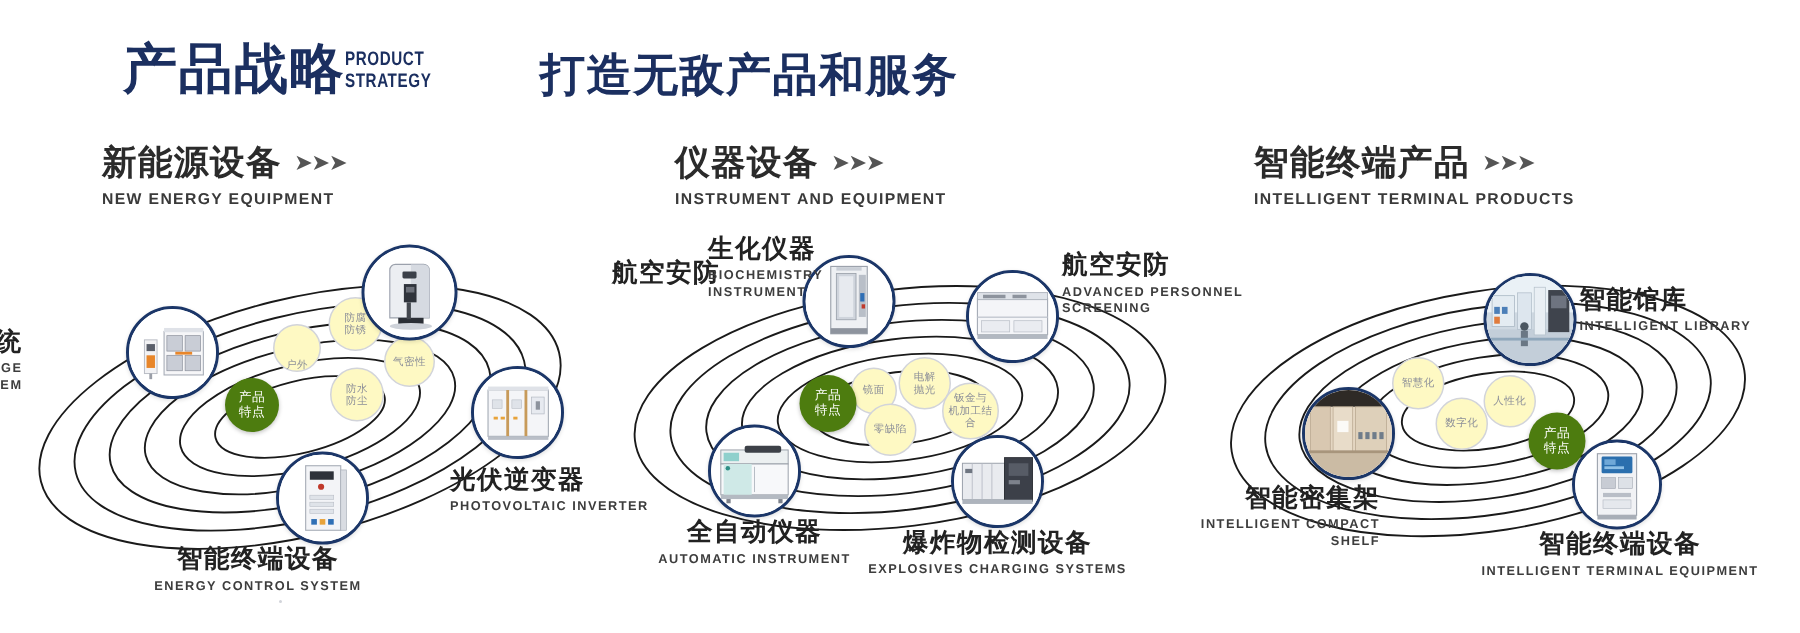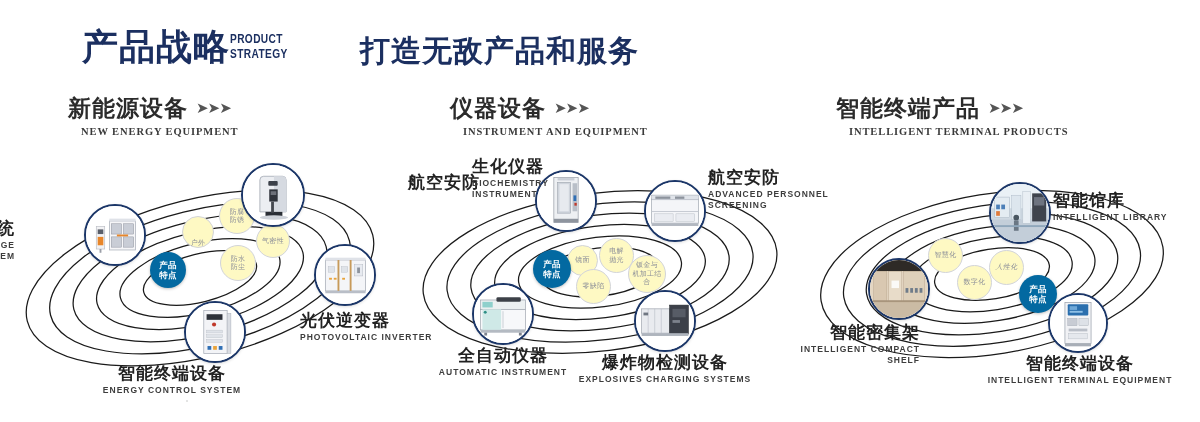--- a/index.html
+++ b/index.html
@@ -50,8 +50,7 @@
   .sec-en{
     font-size:10.5px;font-weight:bold;color:#3a3a3a;
     letter-spacing:0.9px;margin-top:4px;white-space:nowrap;
-    font-family:Liberation Serif, serif;
-    margin-left:13px;
+    font-family:Liberation Sans, sans-serif;
   }
 
   

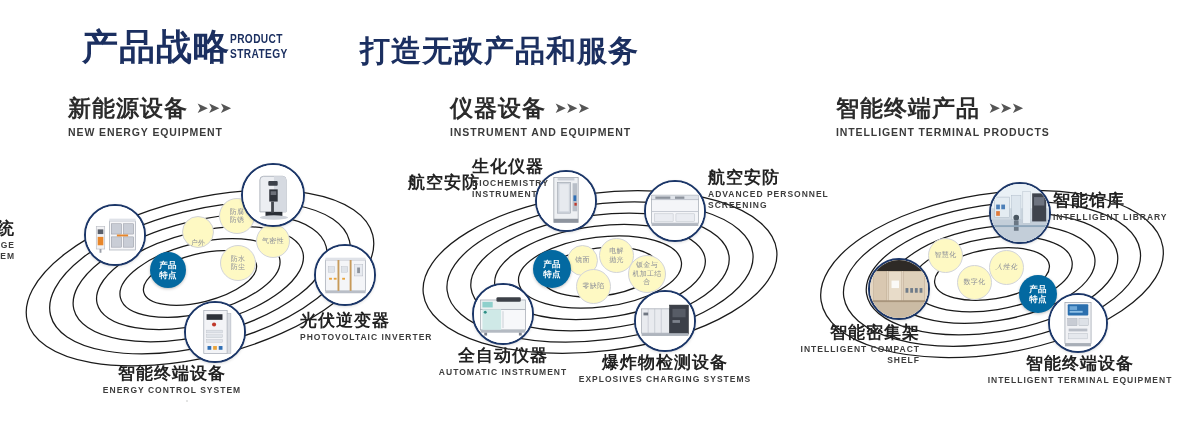--- a/index.html
+++ b/index.html
@@ -77,7 +77,7 @@
     font-family:"DejaVu Sans","Liberation Sans",sans-serif;
   }
   .tag.core{
-    background:#0369a1;border:none;color:#ffffff;font-weight:bold;
+    background:#4d7c0f;border:none;color:#ffffff;font-weight:normal;
     font-size:8.5px;line-height:10px;
     box-shadow:0 1px 3px rgba(0,0,0,.25);
   }

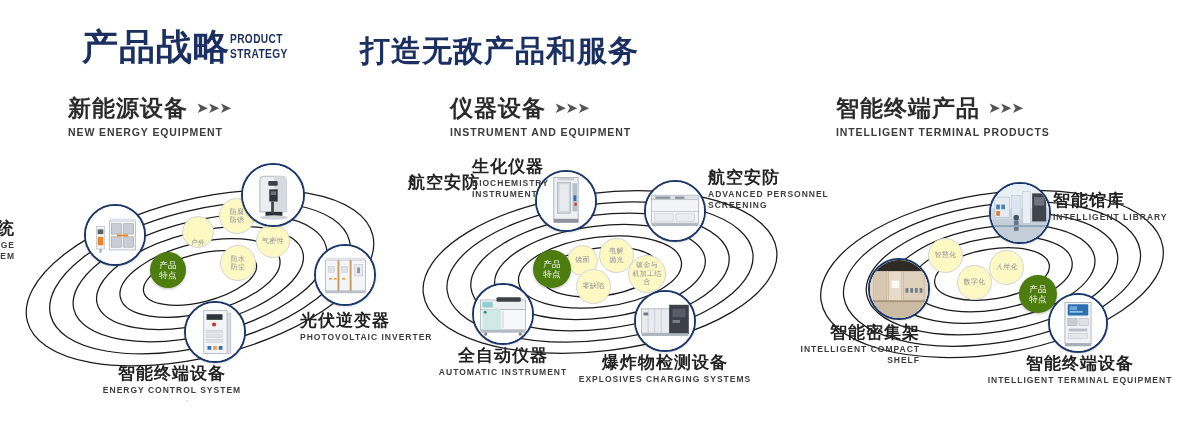--- a/index.html
+++ b/index.html
@@ -381,7 +381,7 @@
     <div class="tag" style="left:157px;top:115px;width:35px;height:35px;">
       <span>数字化</span>
     </div>
-    <div class="tag" style="left:189px;top:100px;width:35px;height:35px;font-style:italic;">
+    <div class="tag" style="left:189px;top:100px;width:35px;height:35px;">
       <span>人性化</span>
     </div>
     <div class="tag core" style="left:219px;top:125px;width:38px;height:38px;">

